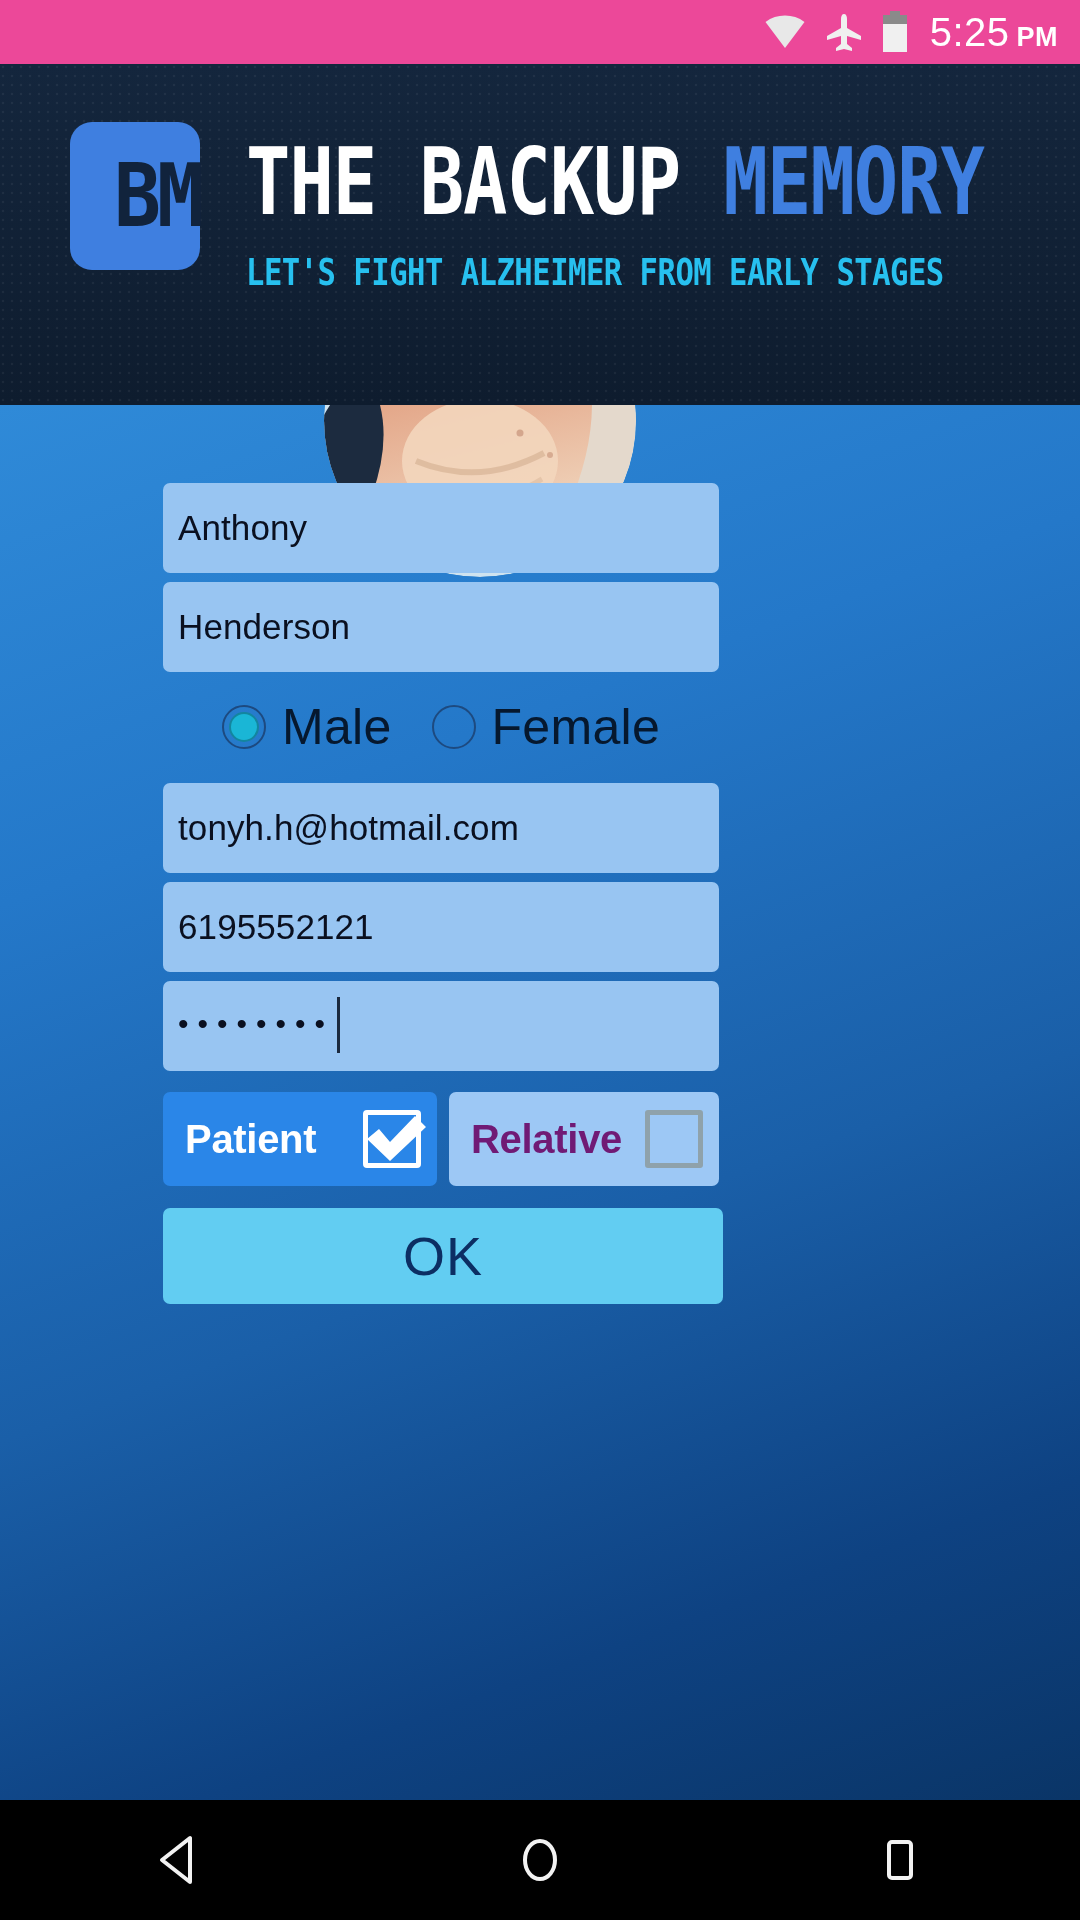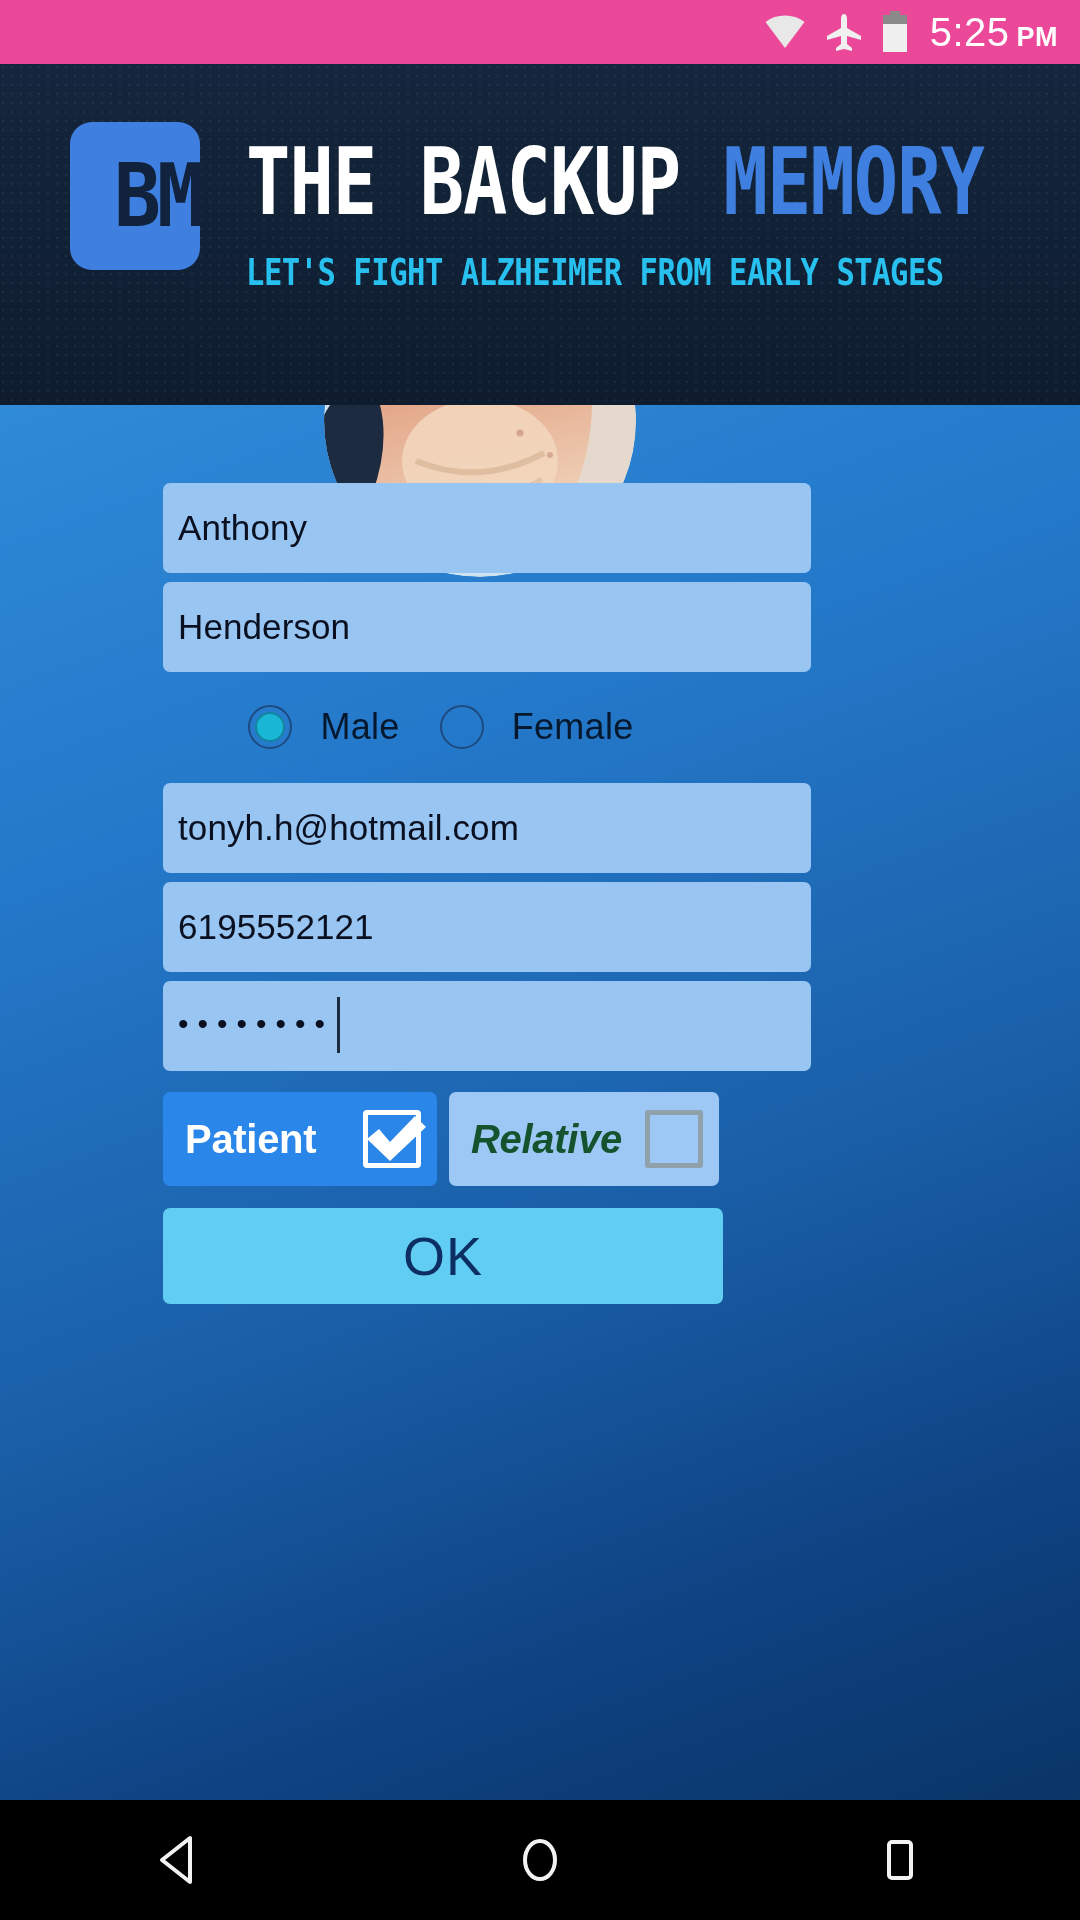--- a/index.html
+++ b/index.html
@@ -82,7 +82,7 @@
     position:absolute; left:163px; top:78px; width:556px;
   }
   .field{
-    width:648px; height:90px; background:#98c5f2;
+    width:556px; height:90px; background:#98c5f2;
     border-radius:7px; margin-bottom:9px;
     display:flex; align-items:center; padding-left:15px;
     color:#0a1020; font-size:35px; letter-spacing:.1px;

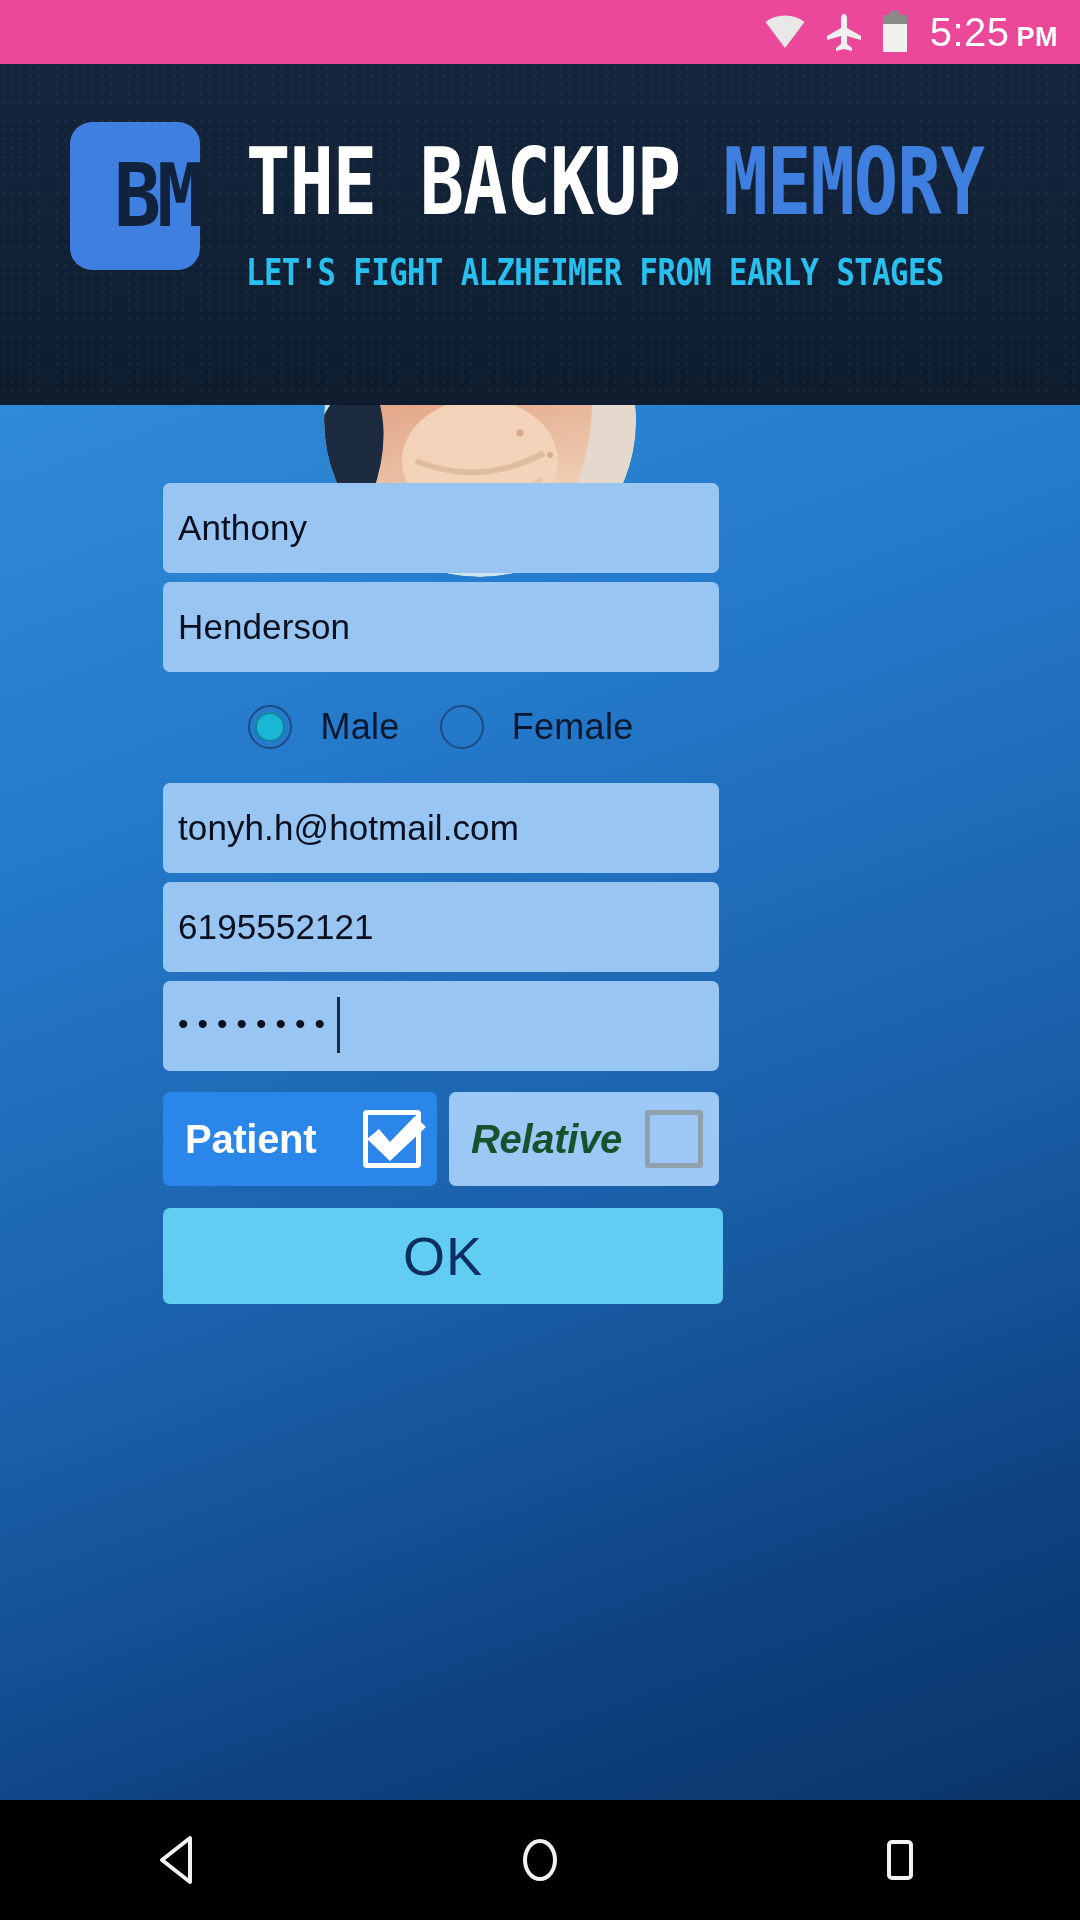--- a/index.html
+++ b/index.html
@@ -117,7 +117,7 @@
     border:2px solid #13869f; border-radius:50%;
   }
   .radio-label{
-    font-size:36px; color:#06182e; letter-spacing:.3px;margin-left:12px;
+    font-size:50px; color:#06182e; letter-spacing:.3px;
   }
 
   

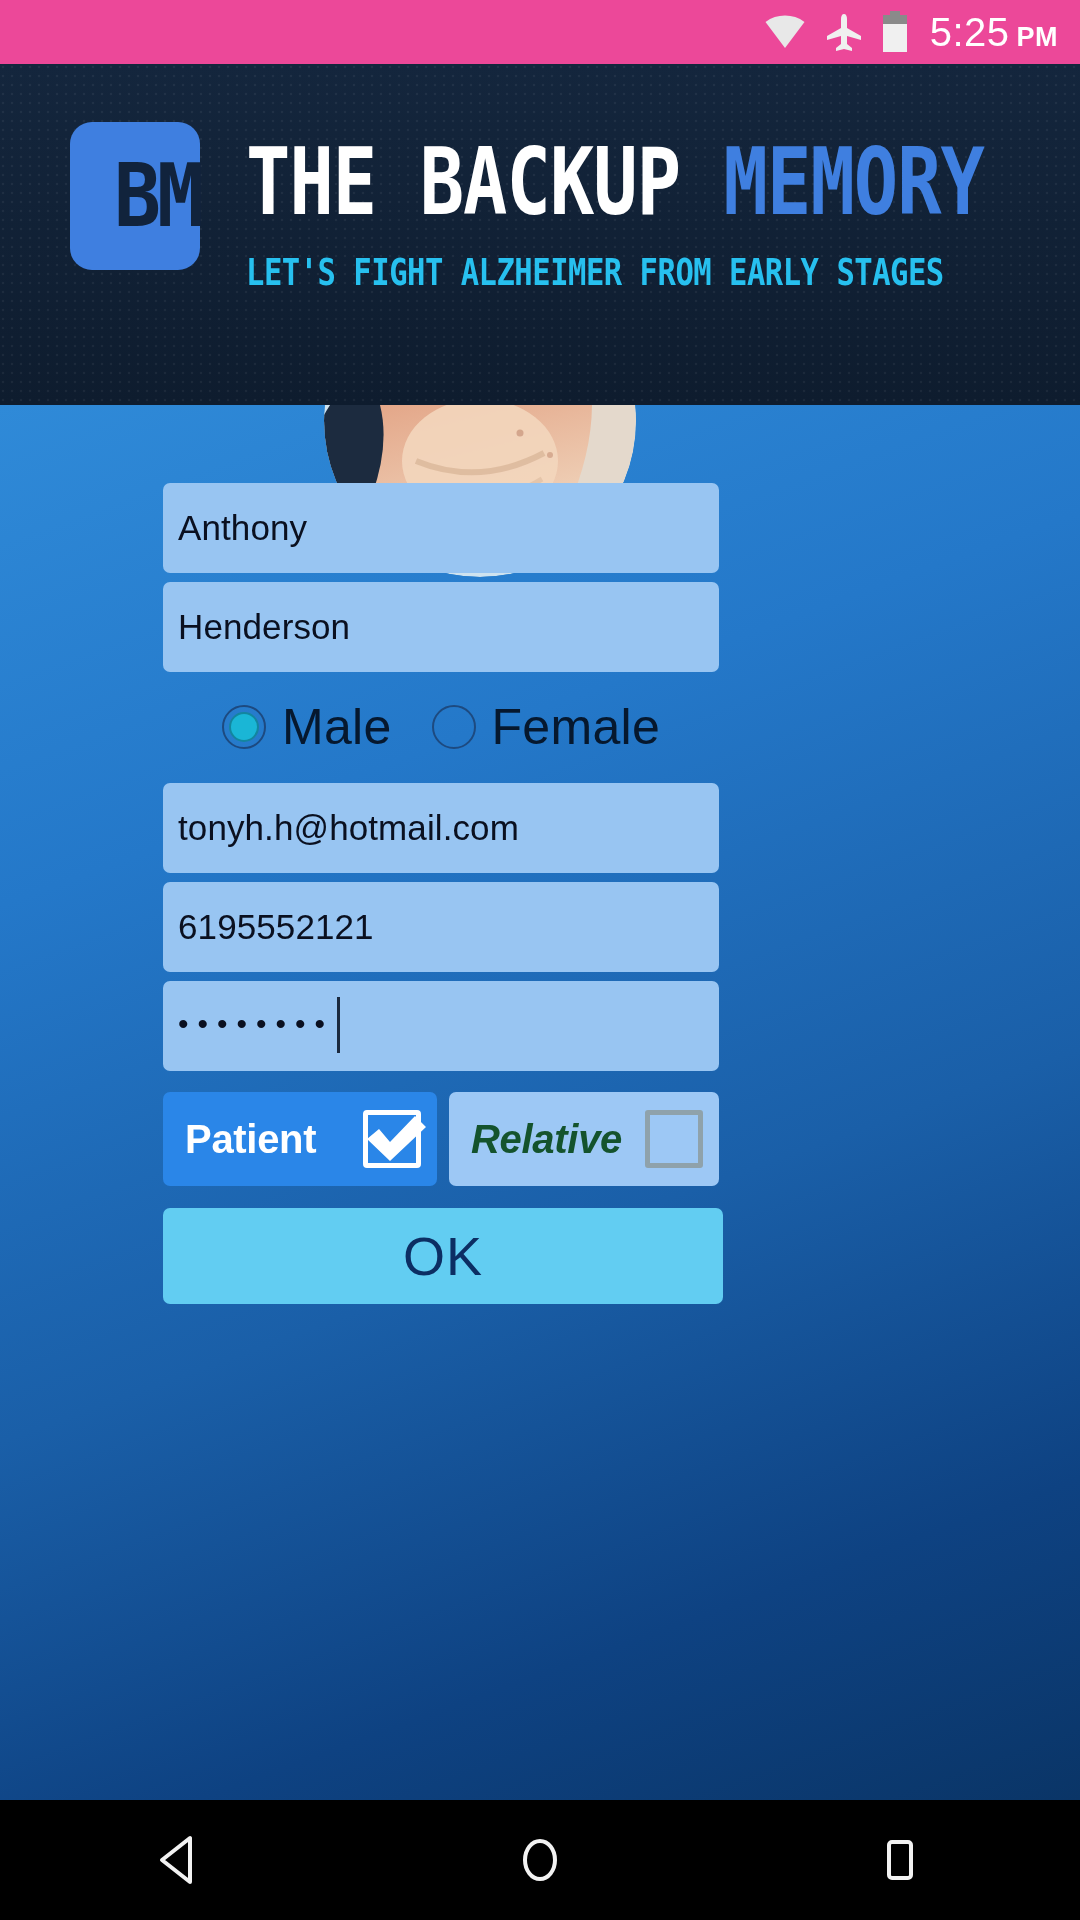--- a/index.html
+++ b/index.html
@@ -132,7 +132,7 @@
   .toggle.relative{ width:270px; background:#9dc8f5; }
   .toggle-label{ font-size:40px; font-weight:700; letter-spacing:-.3px; }
   .toggle.patient .toggle-label{ color:#ffffff; }
-  .toggle.relative .toggle-label{ color:#14532d;font-style:italic; }
+  .toggle.relative .toggle-label{ color:#701a75; }
   .cbox{ width:58px; height:58px; position:relative; flex:0 0 auto; }
   .cbox.checked{
     border:5px solid #ffffff; border-radius:4px; background:transparent;

